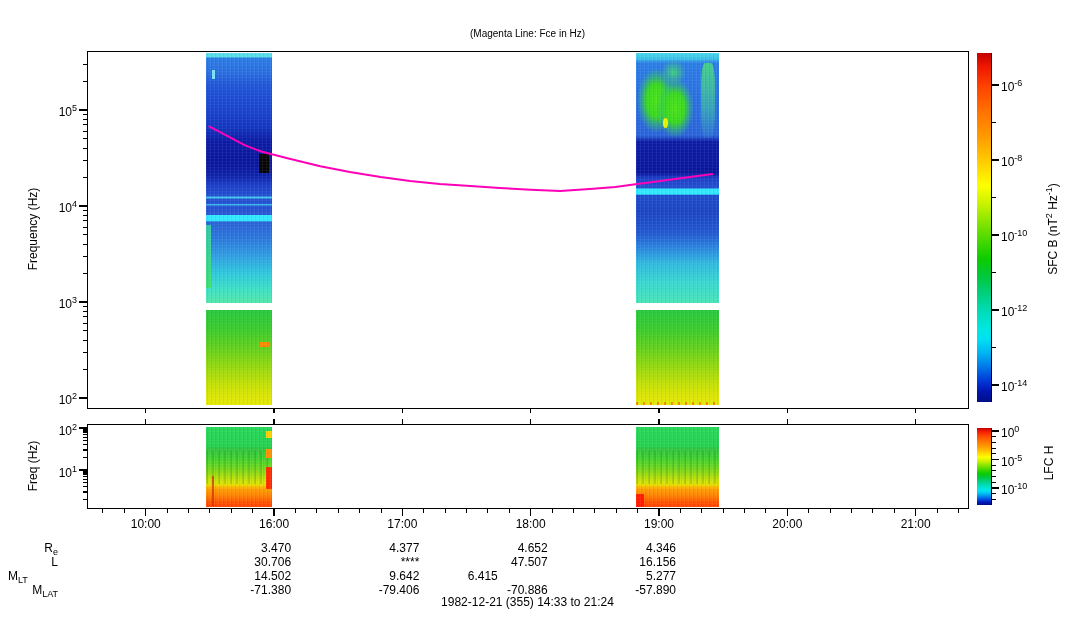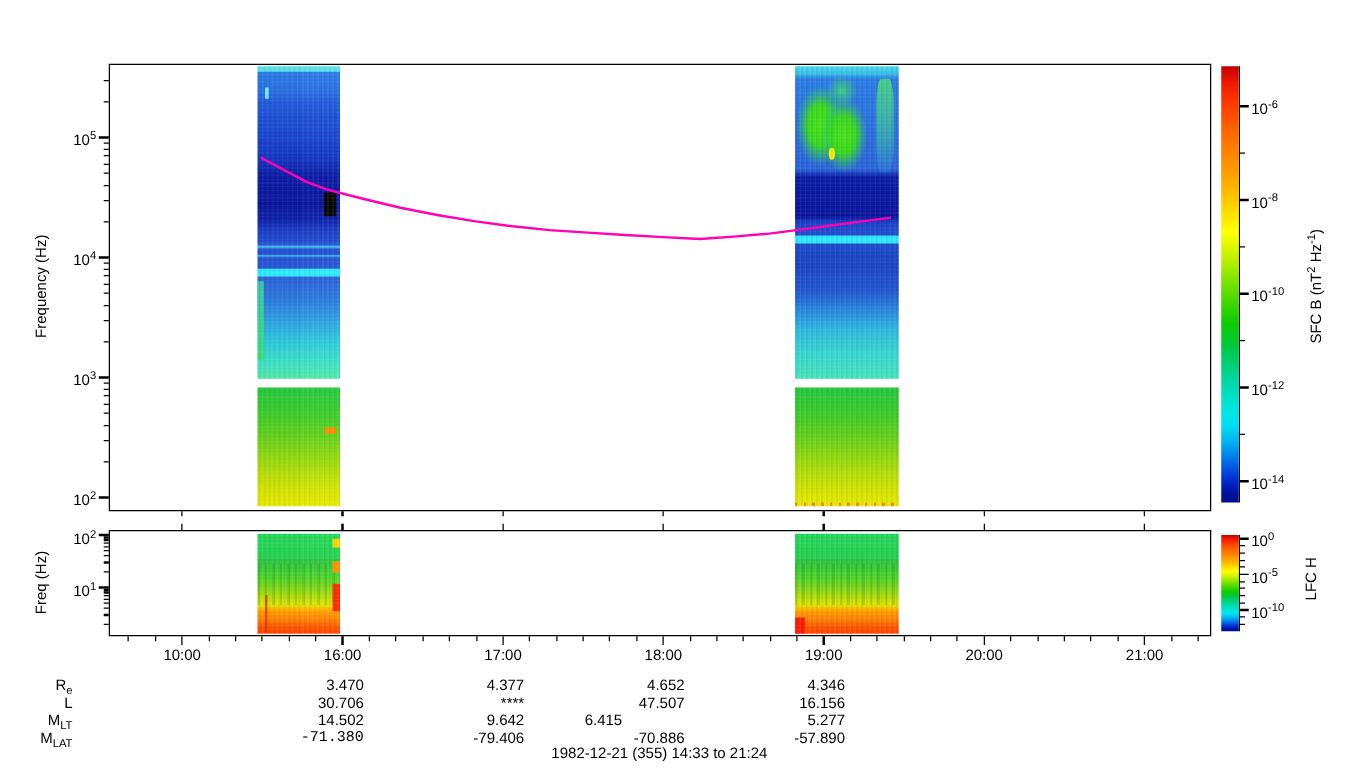--- a/index.html
+++ b/index.html
@@ -68,6 +68,7 @@
 
 <div id="stage">
 
+  <div class="title ctr sub" style="top:28px">(Magenta Line: Fce in Hz)</div>
 
   <div class="panelbg" style="left:86.5px;top:50.5px;width:882px;height:358px"></div>
   <div class="panelbg" style="left:86.5px;top:423.5px;width:882px;height:85.5px"></div>

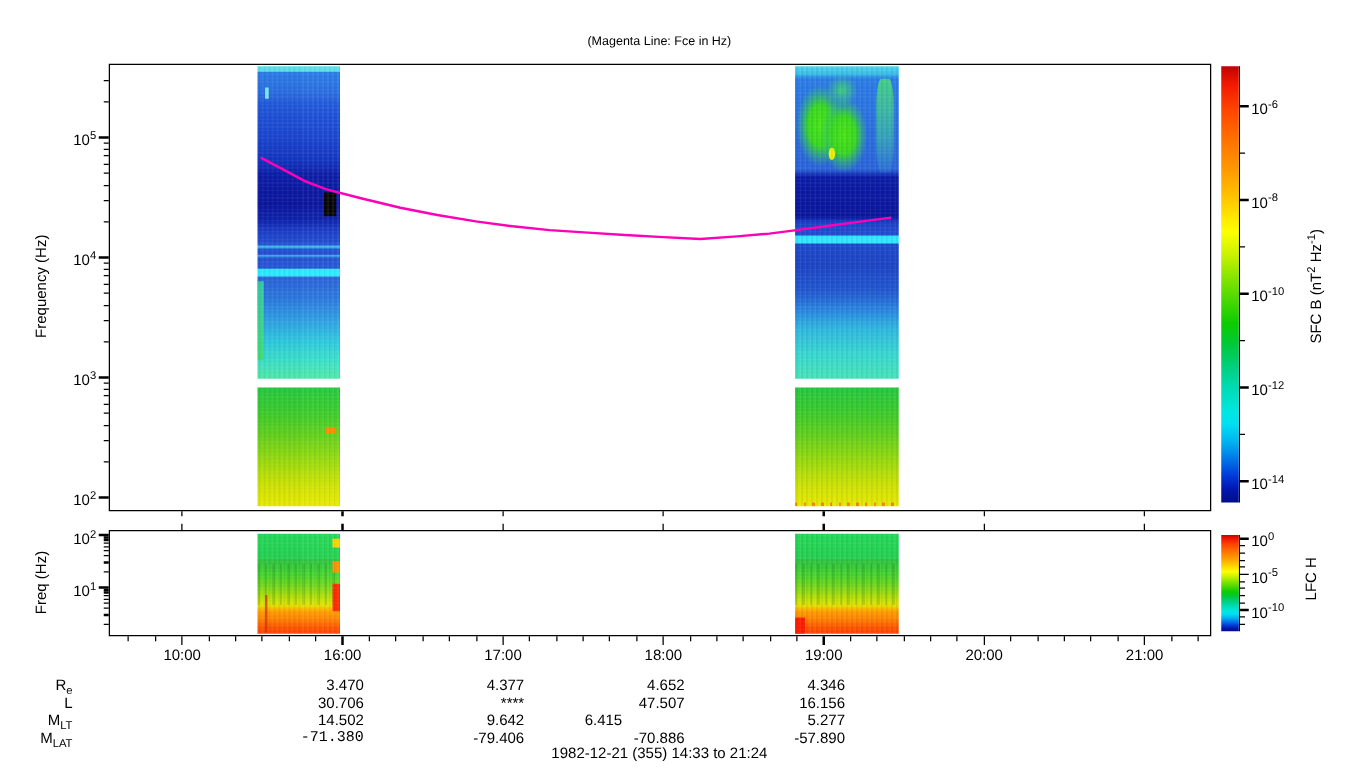--- a/index.html
+++ b/index.html
@@ -240,7 +240,7 @@
     <div style="position: absolute; left: 991px; top: 498.8px; width: 5px; height: 1.2px; background: rgb(0, 0, 0);"></div>
     <div class="tl" style="position: absolute; left: 8px; top: 542px; width: 50px; text-align: right;">R<sub>e</sub></div>
     <div class="tl" style="position: absolute; left: 8px; top: 556px; width: 50px; text-align: right;">L</div>
-    <div class="tl" style="position: absolute; left: 8px; top: 570px; width: 50px; text-align: right;">M<sub>LT</sub></div>
+    <div class="tl" style="position: absolute; left: 8px; top: 570px; width: 50px; ">M<sub>LT</sub></div>
     <div class="tl" style="position: absolute; left: 8px; top: 584px; width: 50px; text-align: right;">M<sub>LAT</sub></div>
     <div class="tl" style="position: absolute; left: 211.066px; top: 542px; width: 80px; text-align: right;">3.470</div>
     <div class="tl" style="position: absolute; left: 211.066px; top: 556px; width: 80px; text-align: right;">30.706</div>

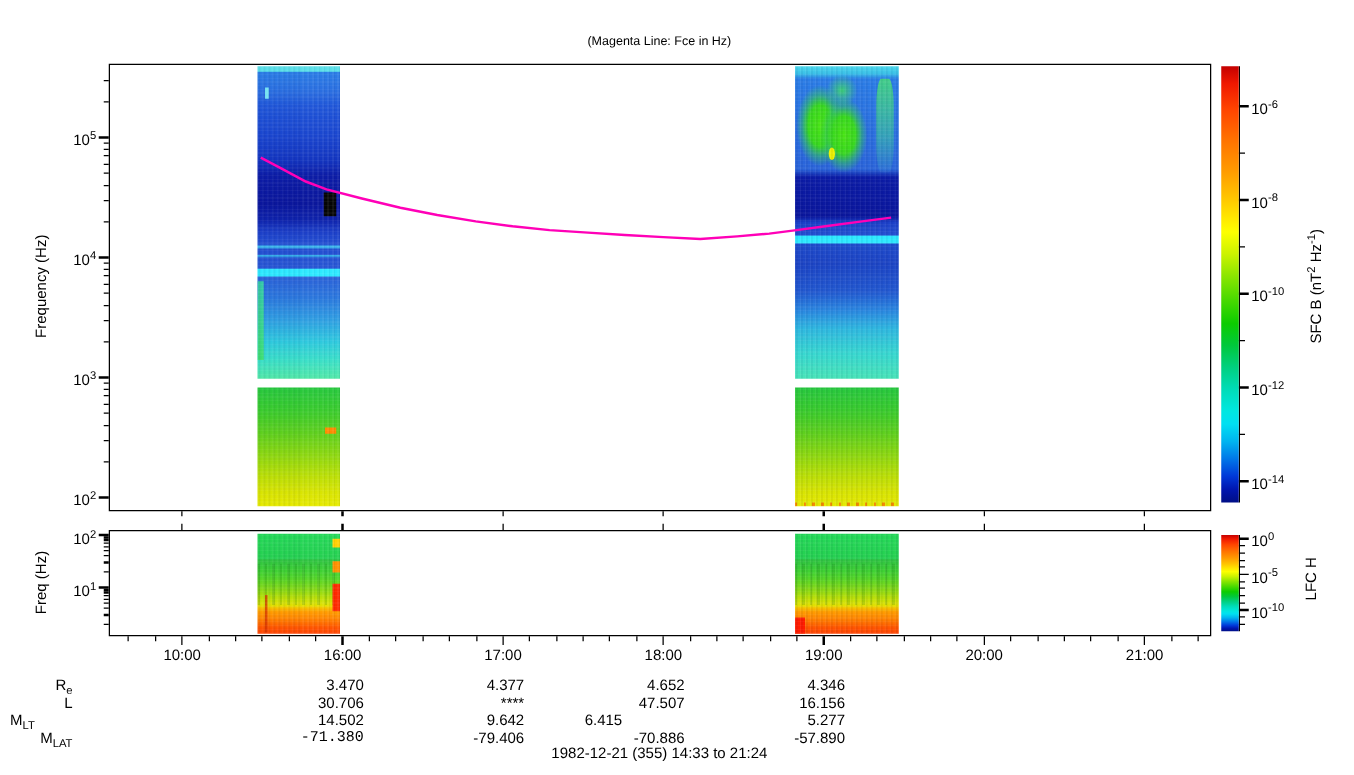--- a/index.html
+++ b/index.html
@@ -245,7 +245,7 @@
     <div class="tl" style="position: absolute; left: 211.066px; top: 542px; width: 80px; text-align: right;">3.470</div>
     <div class="tl" style="position: absolute; left: 211.066px; top: 556px; width: 80px; text-align: right;">30.706</div>
     <div class="tl" style="position: absolute; left: 211.066px; top: 570px; width: 80px; text-align: right;">14.502</div>
-    <div class="tl" style="position: absolute; left: 211.066px; top: 584px; width: 80px; text-align: right; font-family: Liberation Mono, monospace;">-71.380</div>
+    <div class="tl" style="position: absolute; left: 211.066px; top: 584px; width: 80px; text-align: right;">-71.380</div>
     <div class="tl" style="position: absolute; left: 339.387px; top: 542px; width: 80px; text-align: right;">4.377</div>
     <div class="tl" style="position: absolute; left: 339.387px; top: 556px; width: 80px; text-align: right;">****</div>
     <div class="tl" style="position: absolute; left: 339.387px; top: 570px; width: 80px; text-align: right;">9.642</div>

